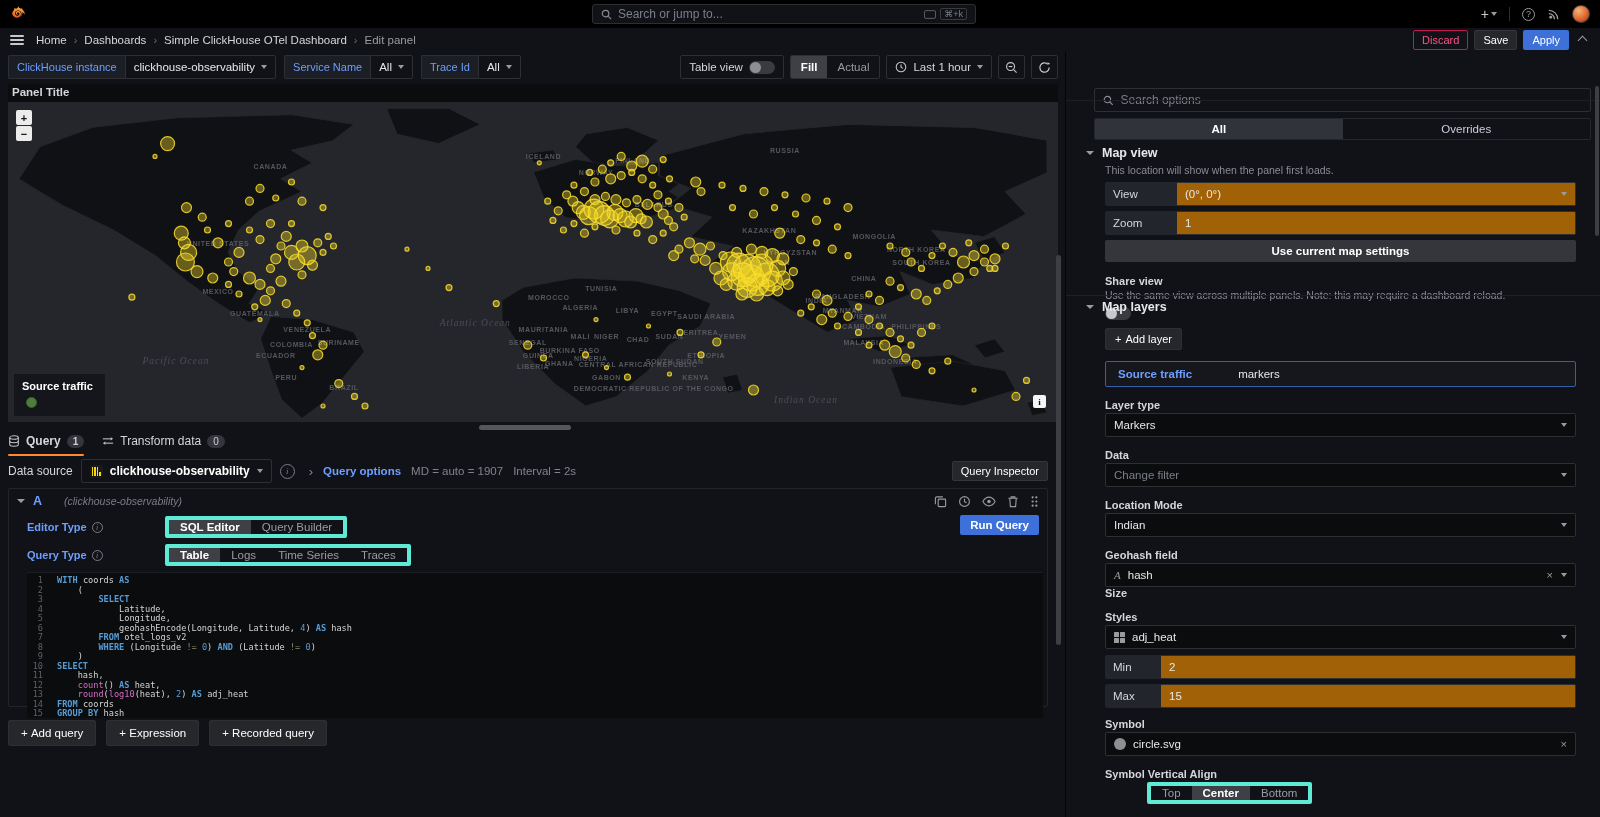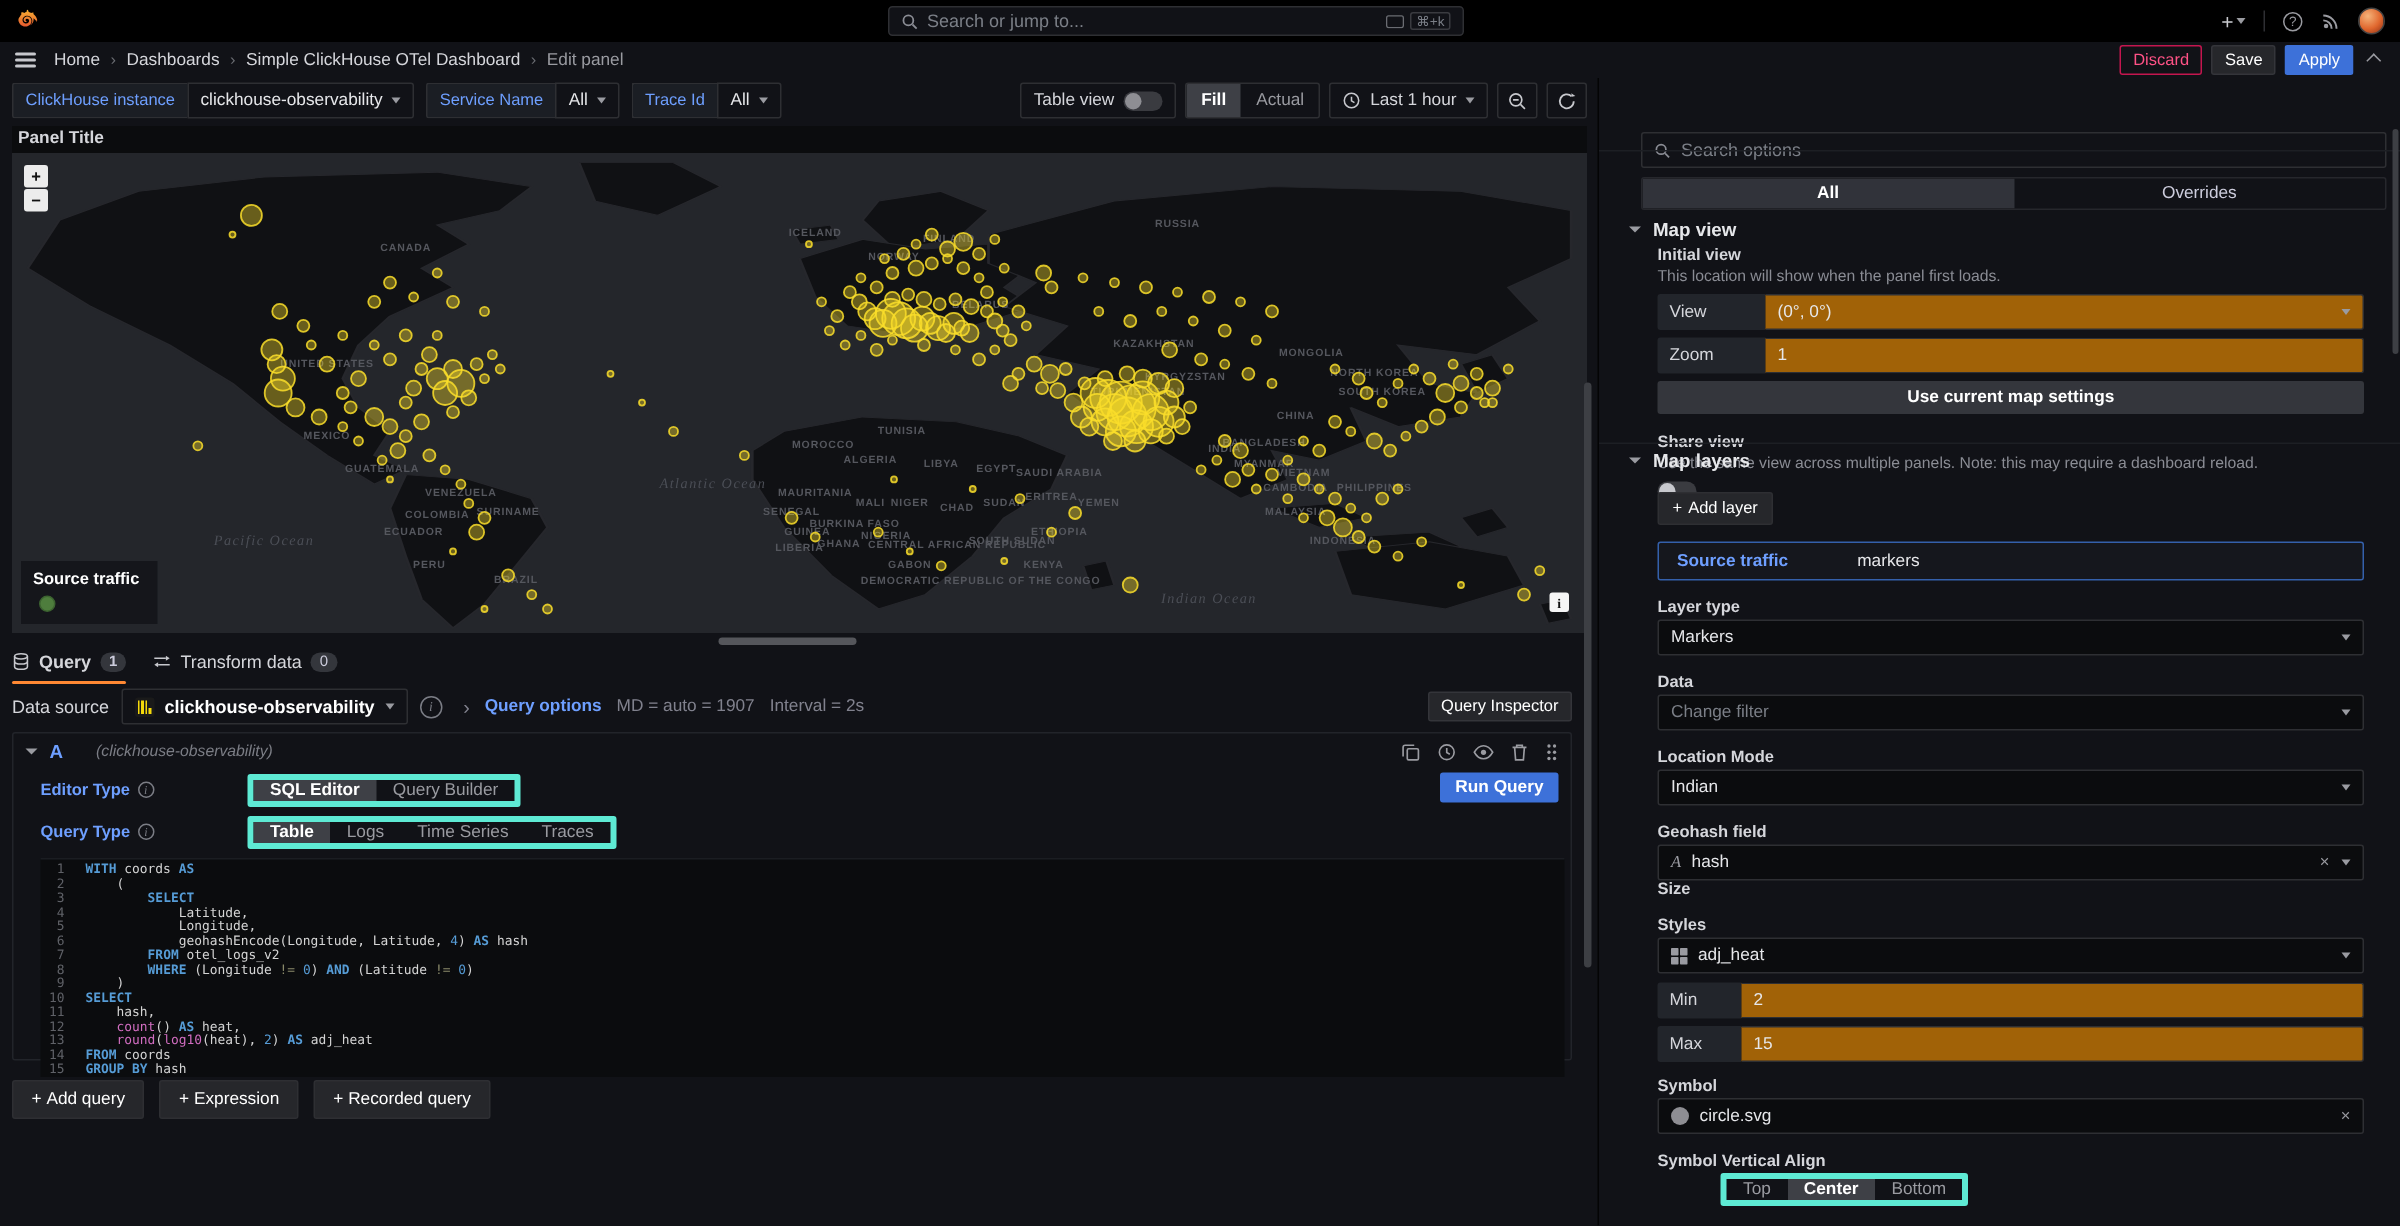--- a/index.html
+++ b/index.html
@@ -804,7 +804,6 @@
     <span>Map view</span>
   </div>
   <div class="sb-body" style="top:112px;">
-    <div class="optlabel">Initial view</div>
     <div class="optdesc">This location will show when the panel first loads.</div>
     <div class="inlinerow">
       <div class="ilabel">View</div>

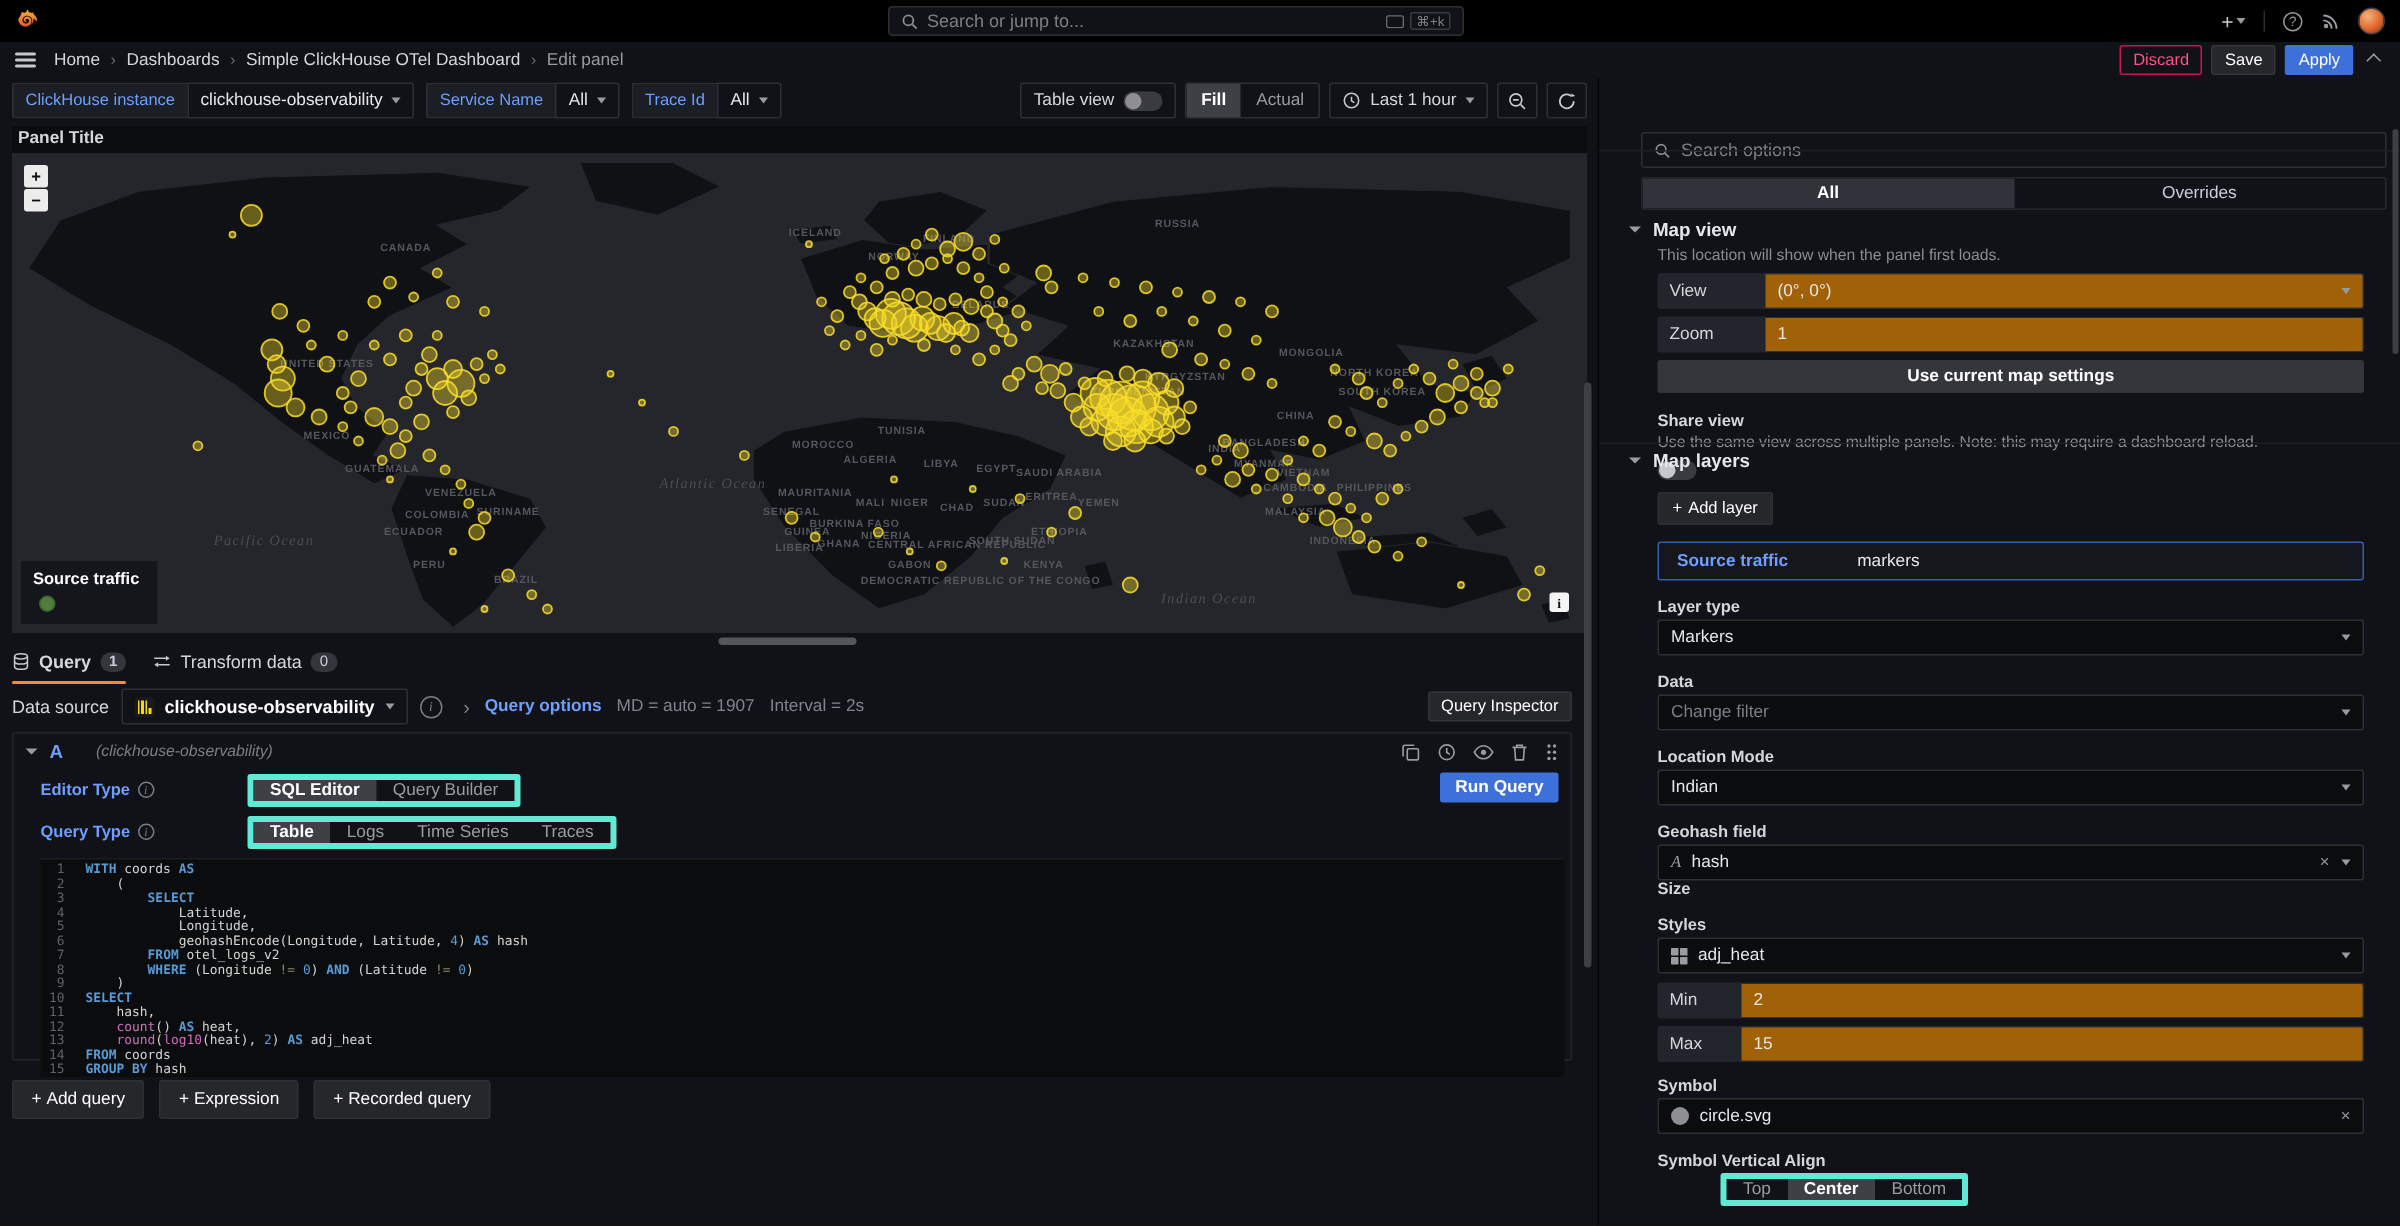--- a/index.html
+++ b/index.html
@@ -88,7 +88,7 @@
   .qcard-icons { margin-left:auto; display:flex; align-items:center; gap:11px; }
   .qcard-icons svg { display:block; cursor:pointer; }
   .qrow { display:flex; align-items:center; gap:8px; padding:3px 8px 3px 18px; position:relative; }
-  .inline-lbl { color:#6e9fff; font-size:11px; font-weight:bold; display:flex; gap:5px; width:88px; }
+  .inline-lbl { color:#6e9fff; font-size:11px; font-weight:bold; display:flex; align-items:center; gap:5px; width:88px; }
   .icircle { width:11px; height:11px; border:1.2px solid #7b7d85; border-radius:50%; color:#7b7d85; font-size:8px; font-weight:normal; display:flex; align-items:center; justify-content:center; font-style:italic; font-family:"Liberation Serif",serif; }
   .seg2 { display:flex; border:4px solid #5eead4; border-radius:2px; overflow:hidden; height:22px;margin-left:42px; }
   .seg2 .opt { padding:0 11px; display:flex; align-items:center; color:#9a9ba1; font-size:11.5px; cursor:pointer; }

